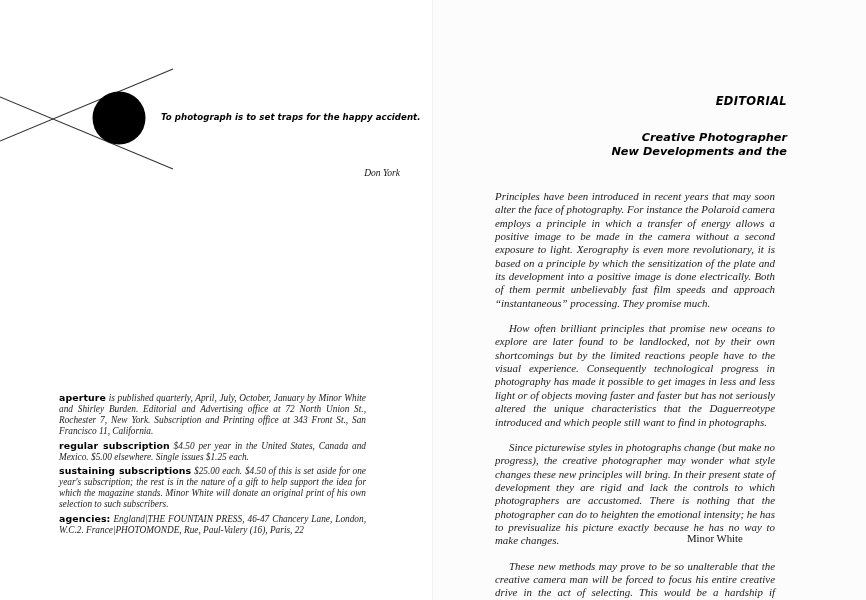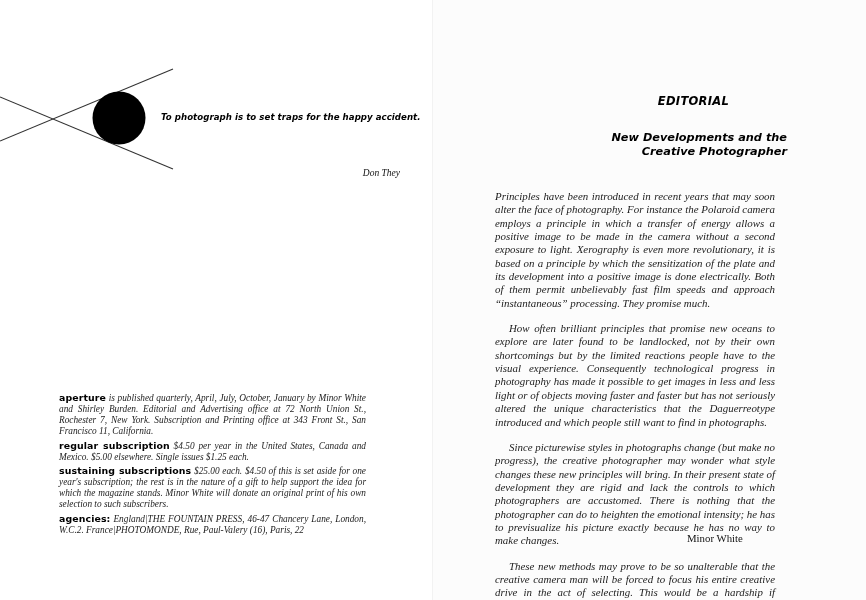--- a/index.html
+++ b/index.html
@@ -38,7 +38,7 @@
     .masthead .lead.upright { font-style: normal; }
 
     .section-label {
-      position: absolute; left: 600px; top: 94px; width: 187px; text-align: center;
+      position: absolute; left: 600px; top: 94px; width: 187px; text-align: right;
       font-family: "DejaVu Sans", sans-serif; font-weight: bold; font-style: italic;
       font-size: 11.5px; letter-spacing: 0.3px; color: #000;
     }

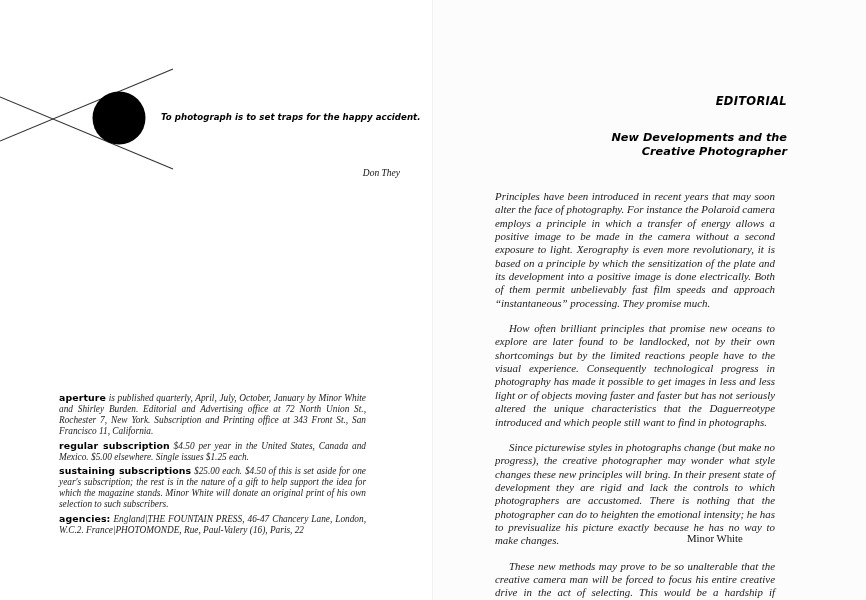--- a/index.html
+++ b/index.html
@@ -91,8 +91,8 @@
   <div class="section-label">EDITORIAL</div>
 
   <div class="article-title">
+    <div>Creative Photographer</div>
     <div>New Developments and the</div>
-    <div>Creative Photographer</div>
   </div>
 
   <div class="article-body" lang="en">

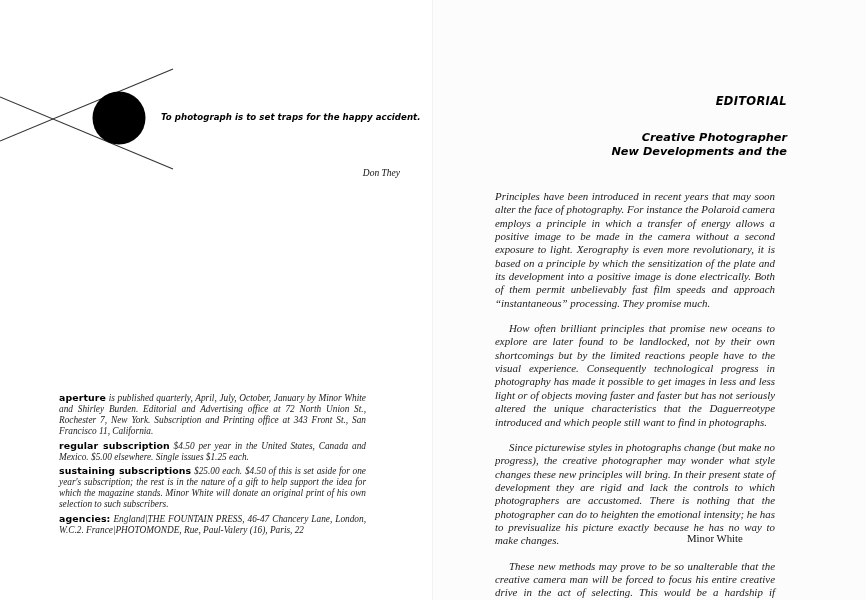--- a/index.html
+++ b/index.html
@@ -74,7 +74,7 @@
     </svg>
 
     <div class="quote">To photograph is to set traps for the happy accident.</div>
-    <div class="quote-author">Don They</div>
+    <div class="quote-author">Don York</div>
 
     <div class="masthead">
       <p><span class="lead upright">aperture</span><span> is published quarterly, April, July, October, January by Minor White and Shirley Burden. Editorial and Advertising office at 72 North Union St., Rochester 7, New York. Subscription and Printing office at 343 Front St., San Francisco 11, California.</span></p>

